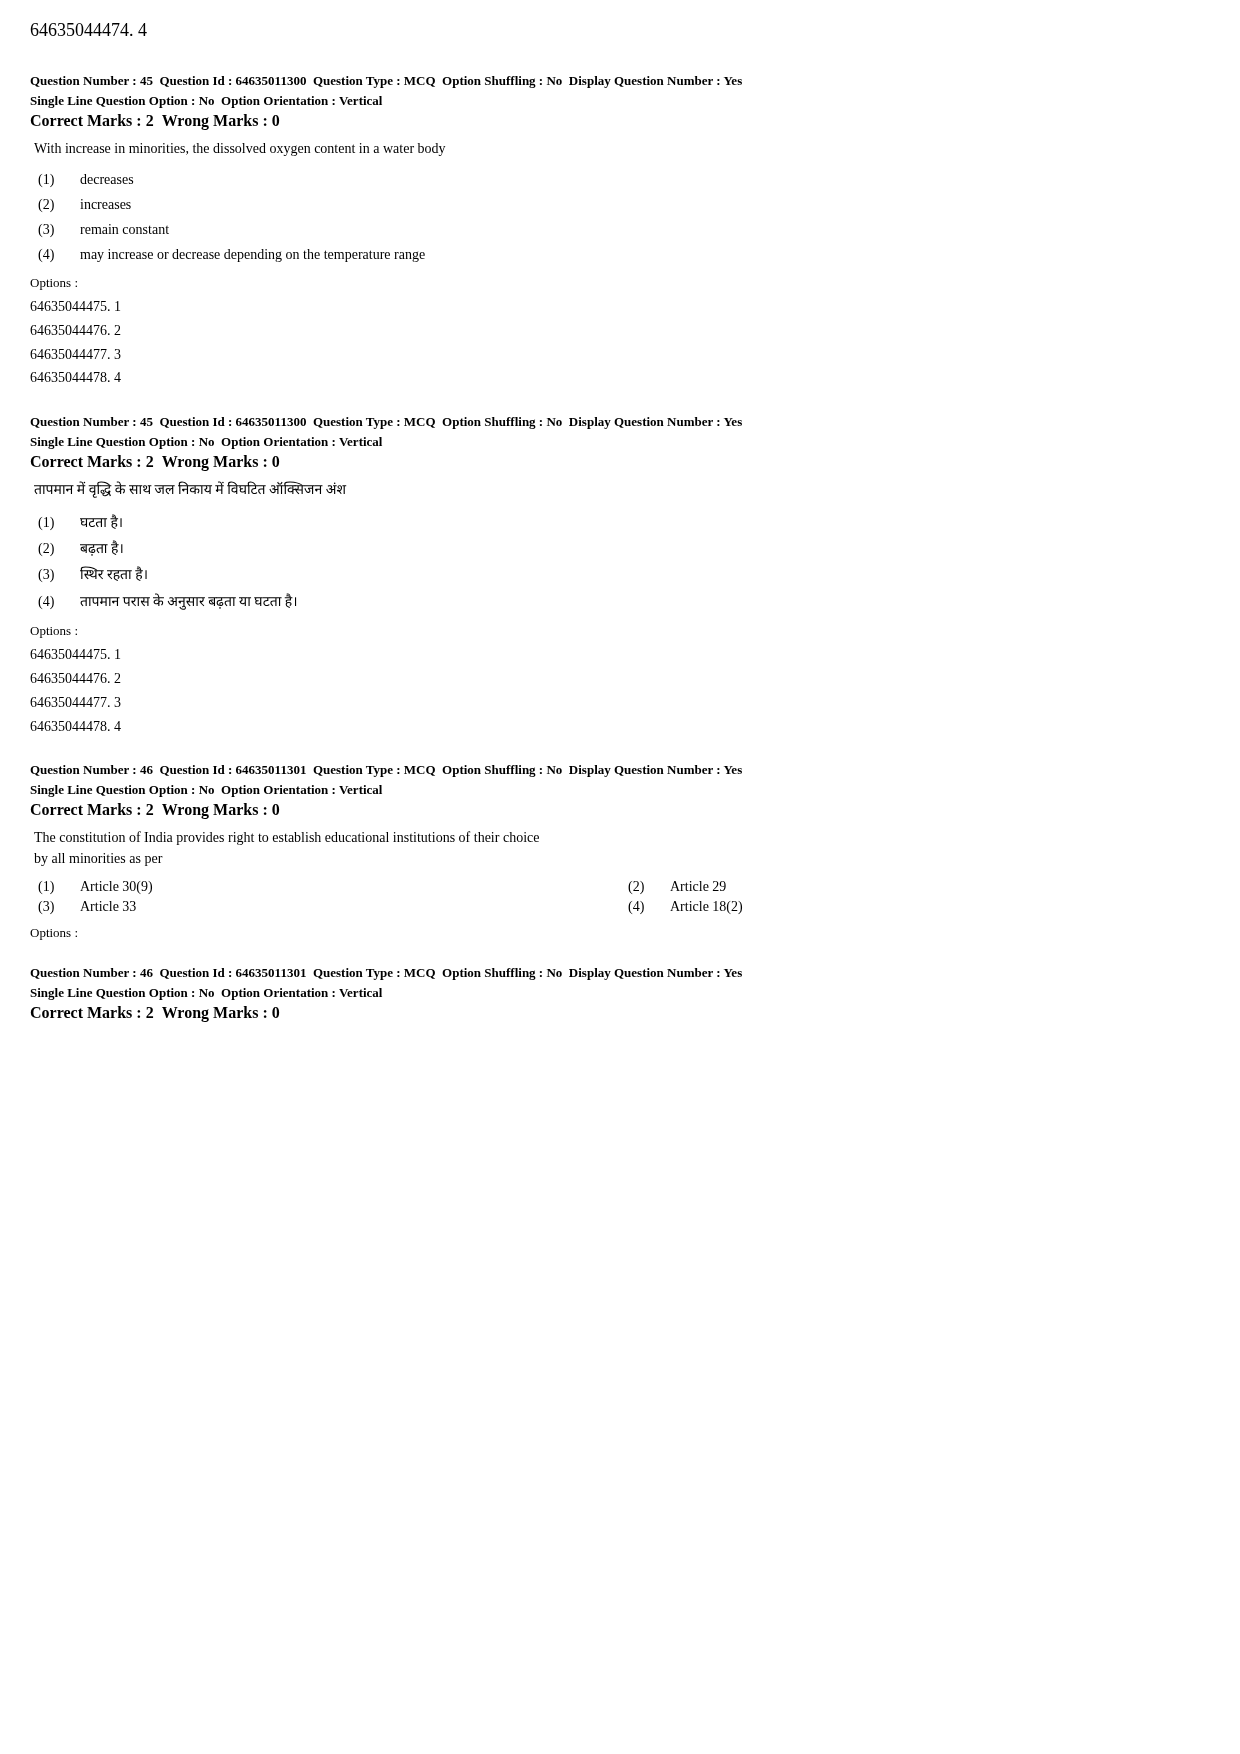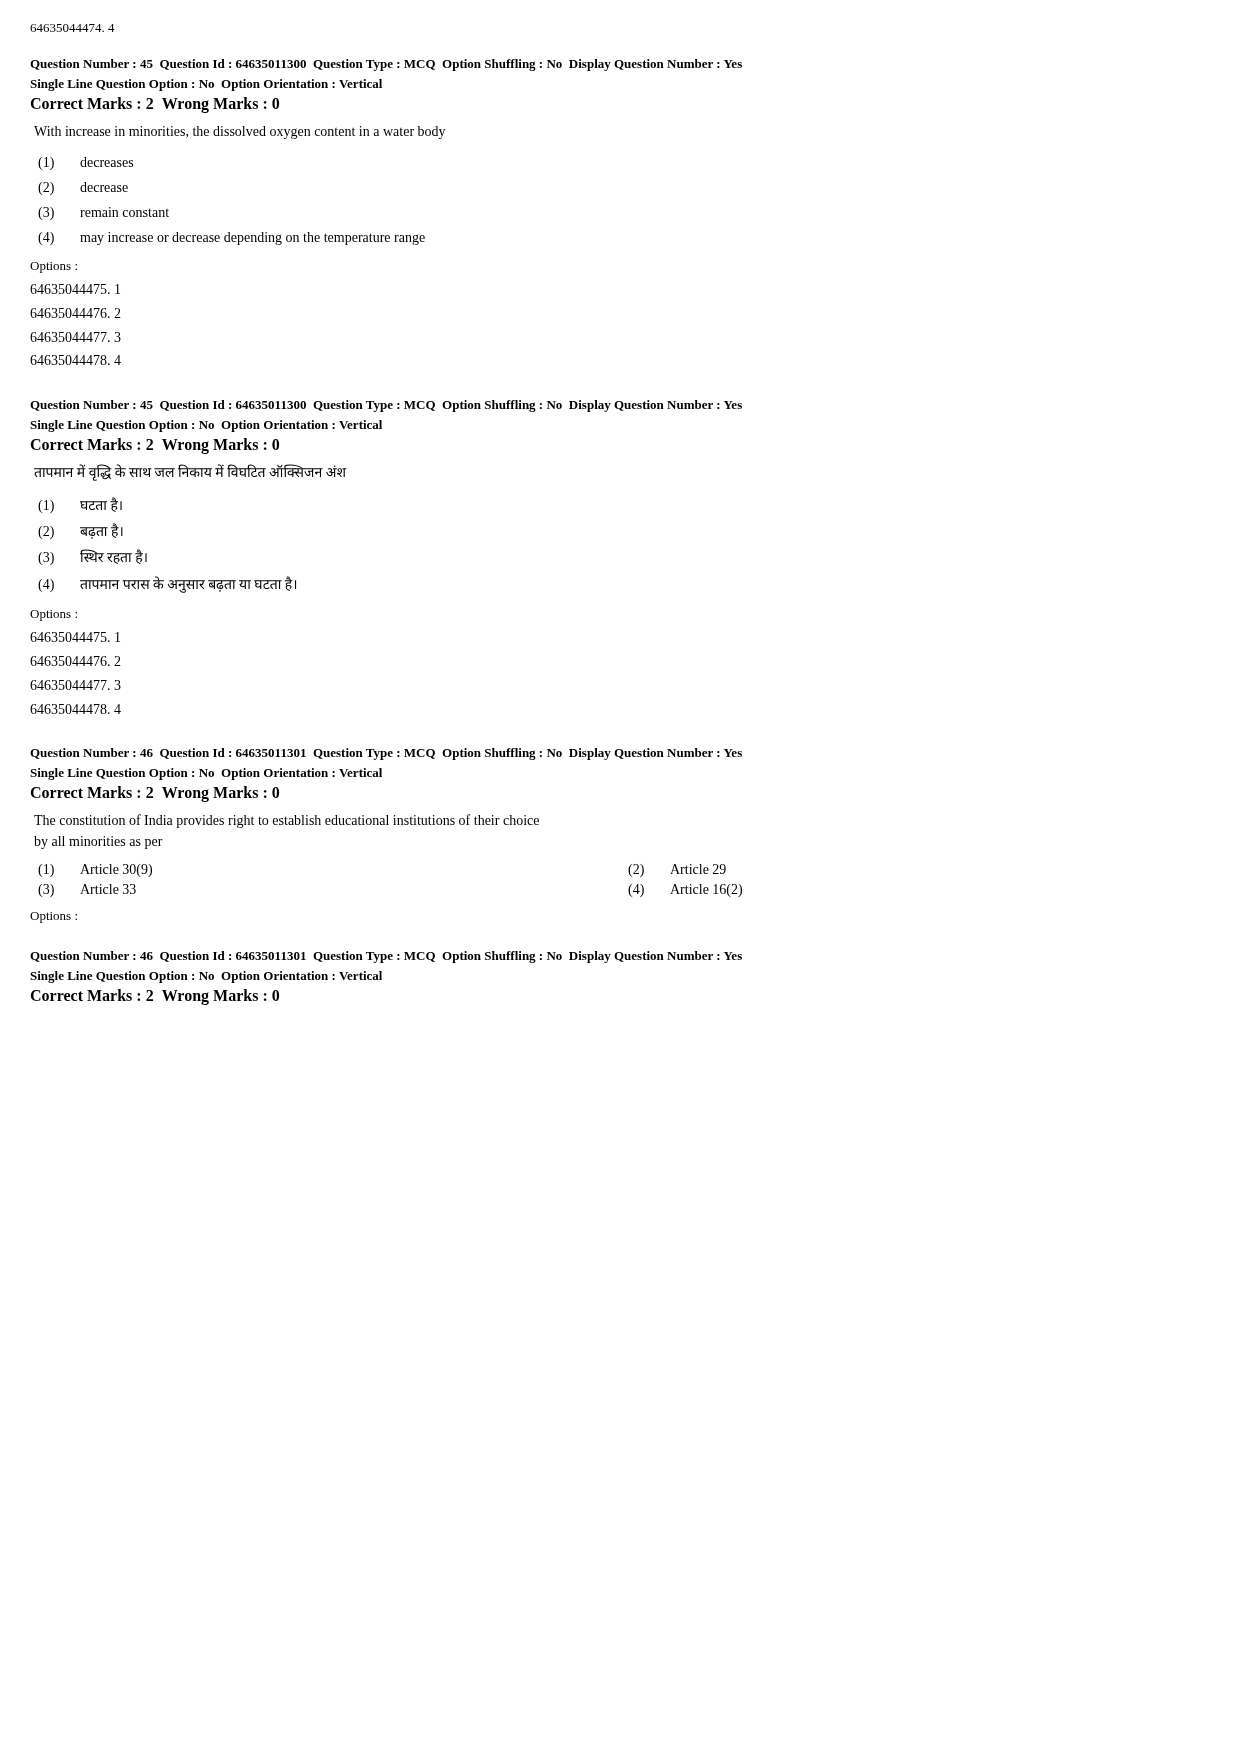--- a/index.html
+++ b/index.html
@@ -13,8 +13,8 @@
       min-height: 1754px;
     }
     .top-id {
-      font-size: 13px;
-      margin-bottom: 18px;
+      font-size: 18px;
+      margin-bottom: 30px;
     }
     .question-block {
       margin-bottom: 22px;

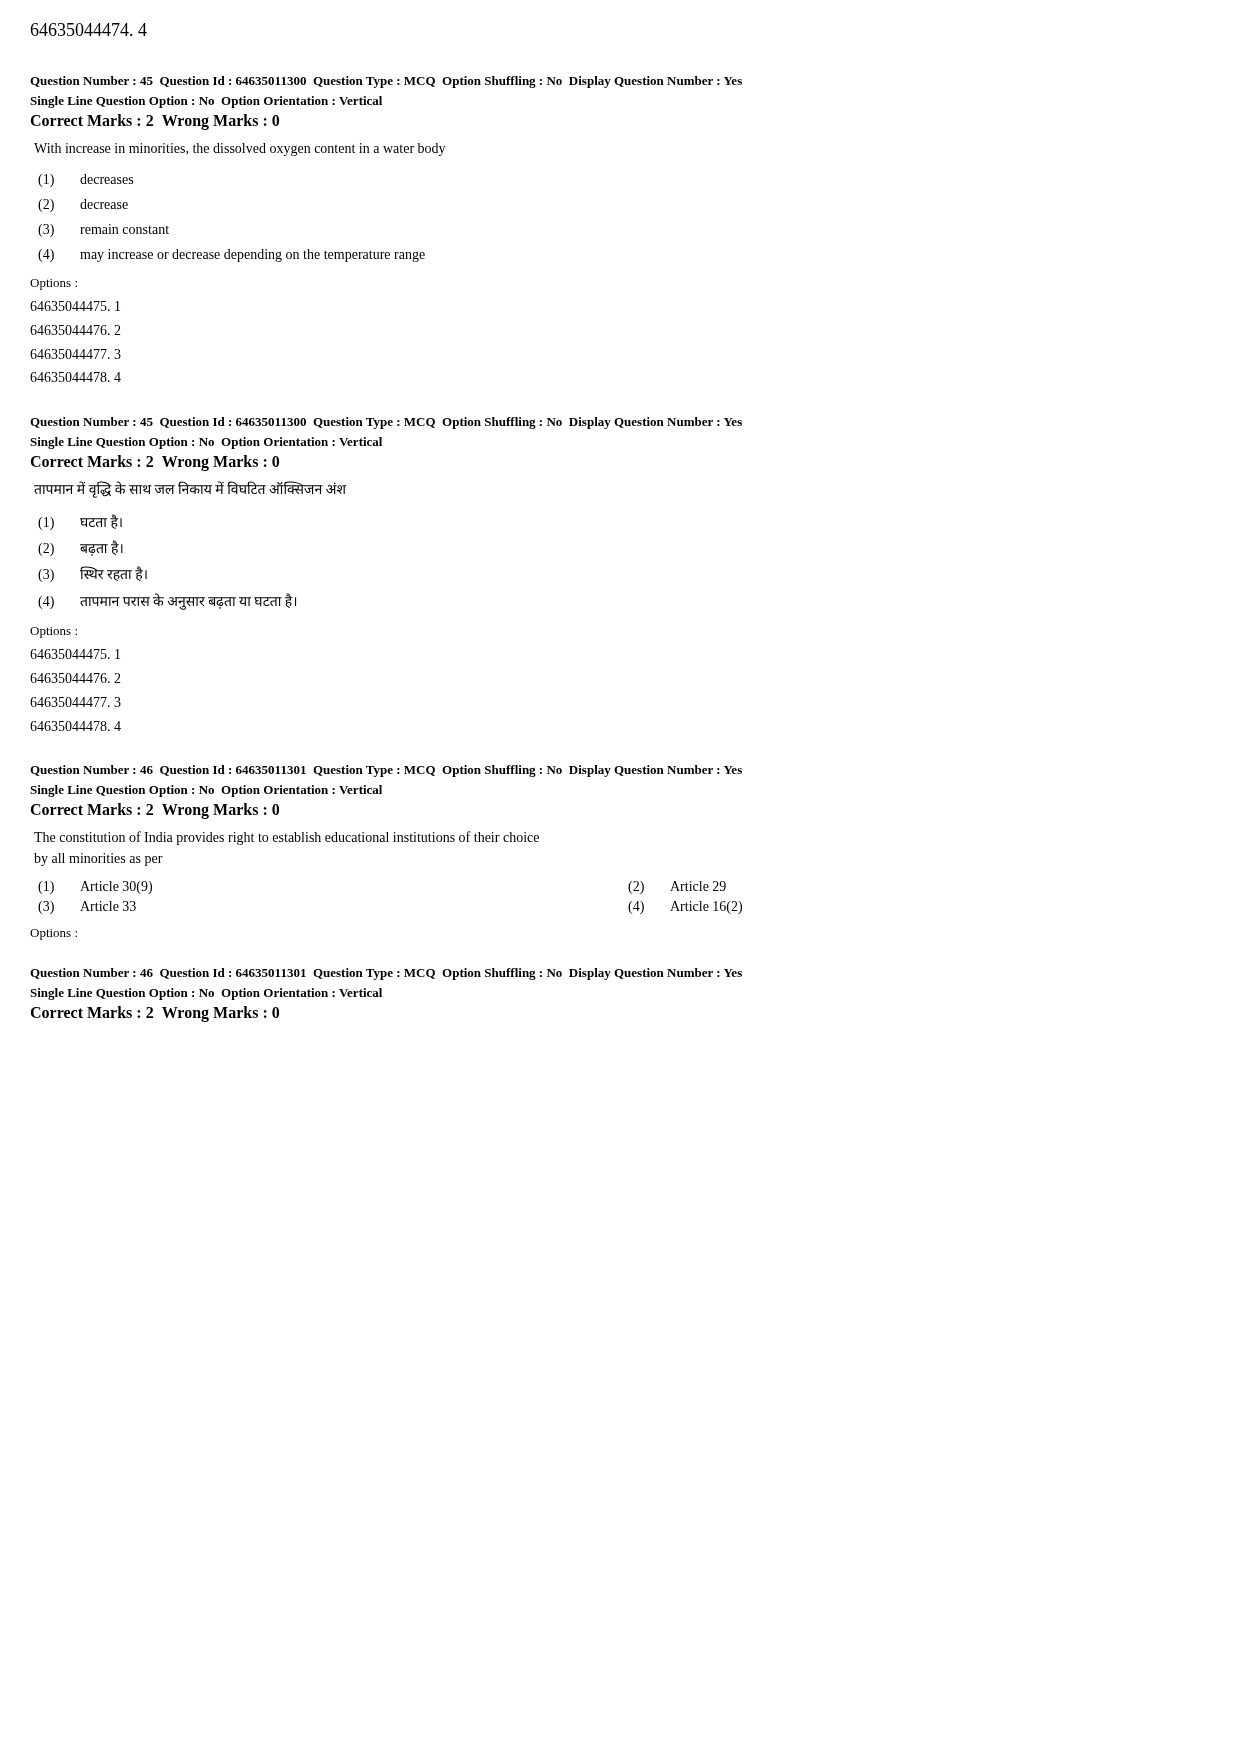--- a/index.html
+++ b/index.html
@@ -107,7 +107,7 @@
       </li>
     <li>
         <span class="opt-num">(2)</span>
-        <span class="opt-text">decrease</span>
+        <span class="opt-text">increases</span>
       </li>
     <li>
         <span class="opt-num">(3)</span>

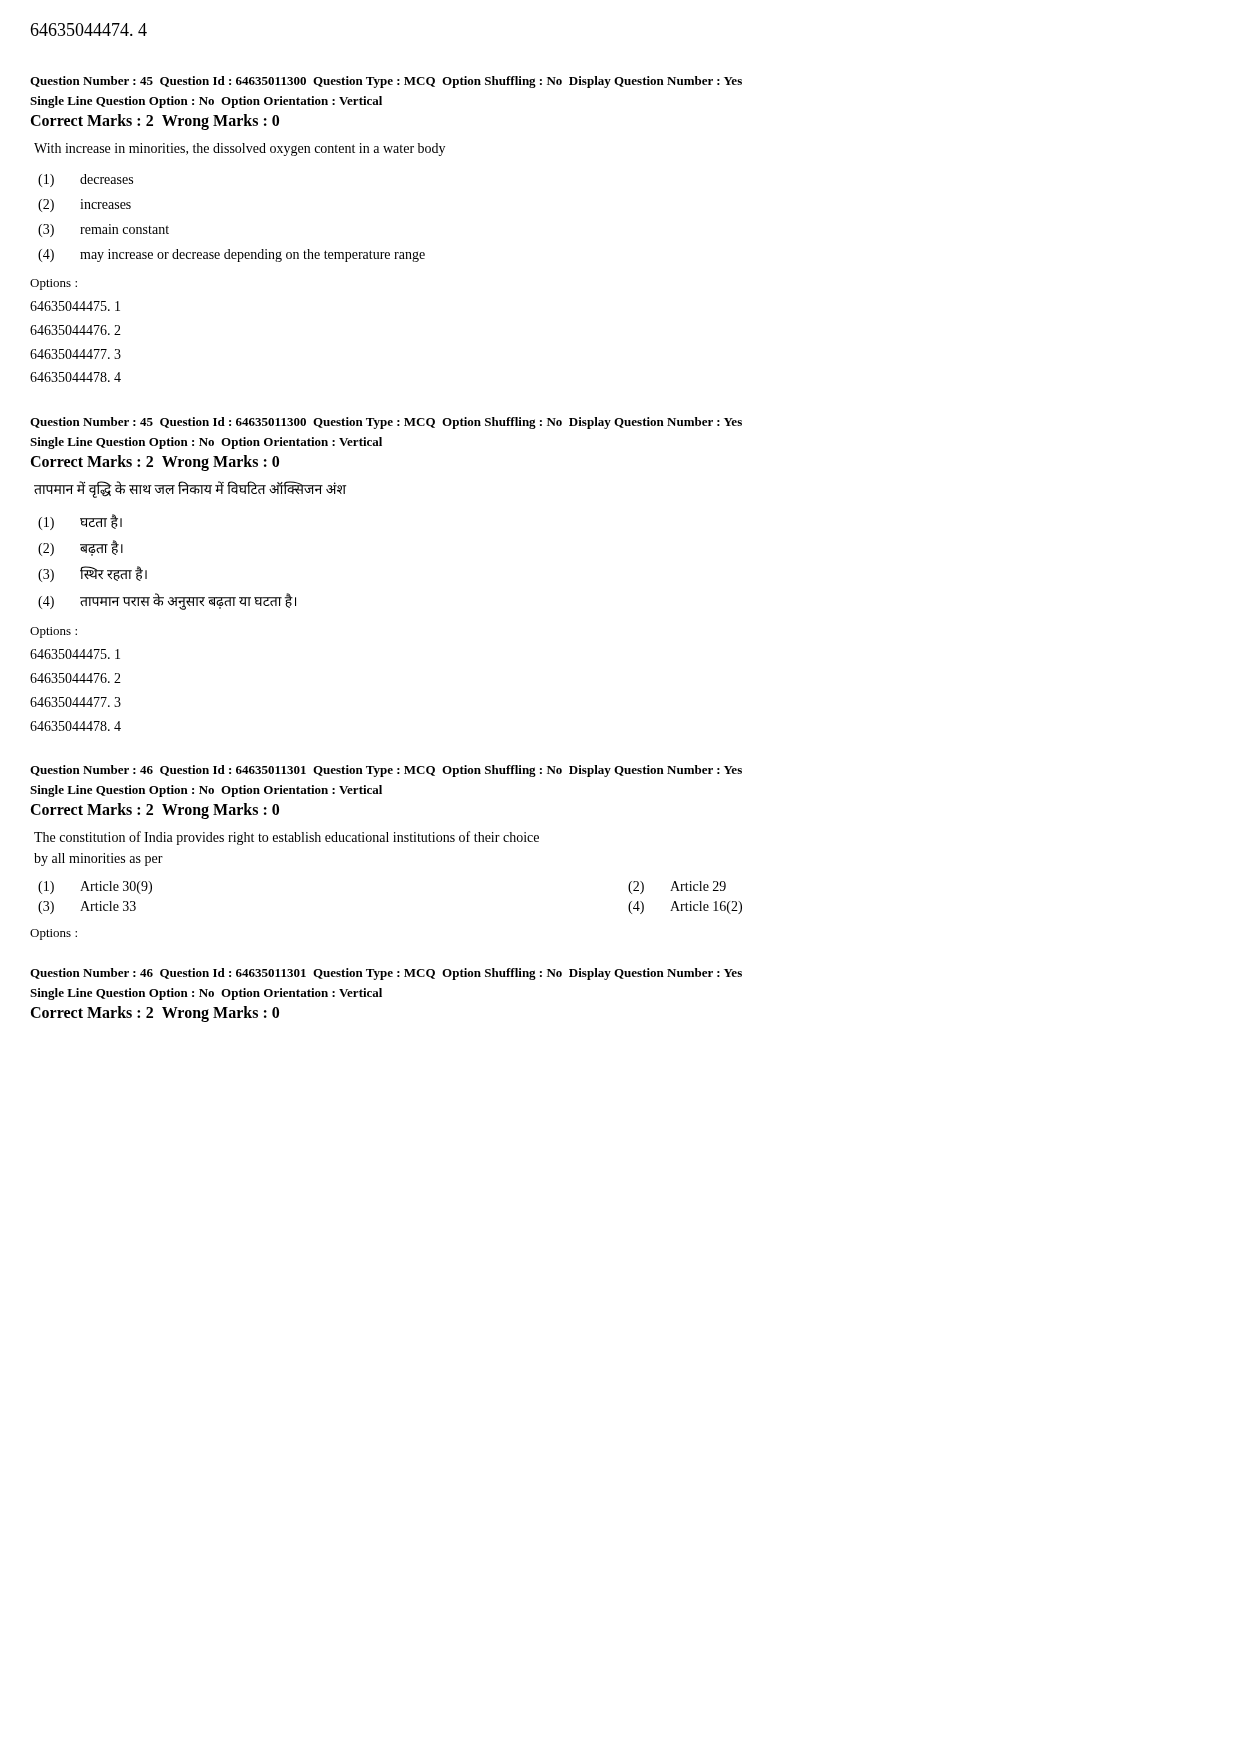--- a/index.html
+++ b/index.html
@@ -183,7 +183,7 @@
     </div>
     <div class="grid-item">
       <span class="opt-num">(4)</span>
-      <span class="opt-text">Article 16(2)</span>
+      <span class="opt-text">Article 18(2)</span>
     </div>
   </div>
   <div class="options-label">Options :</div>

